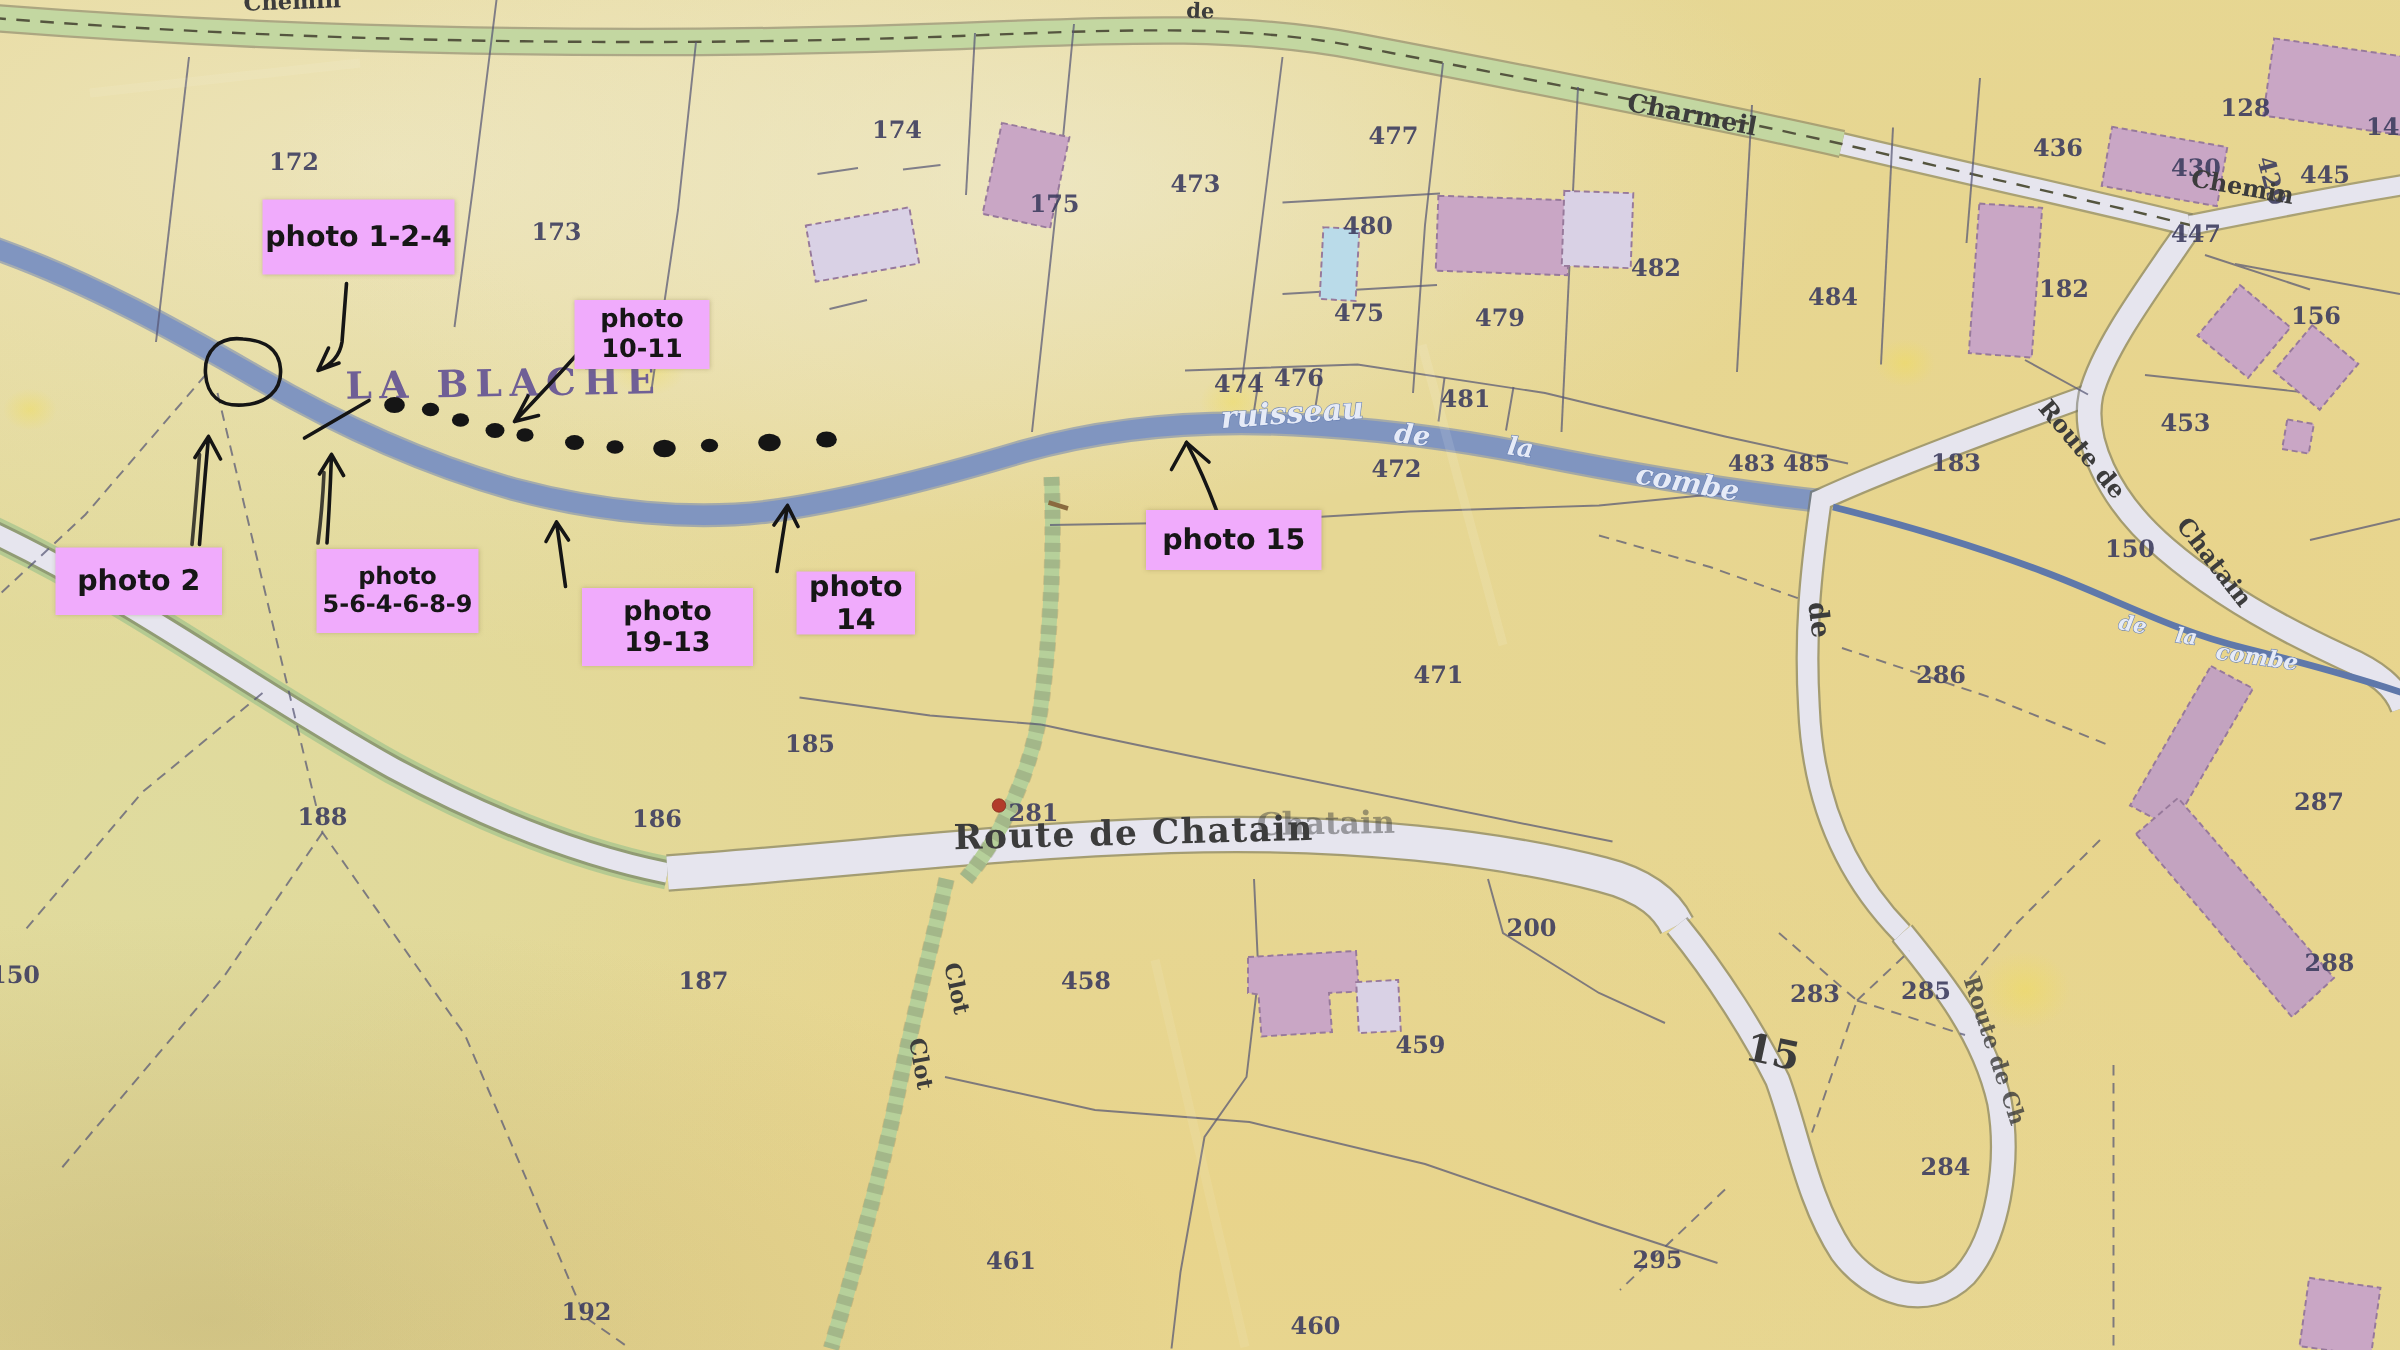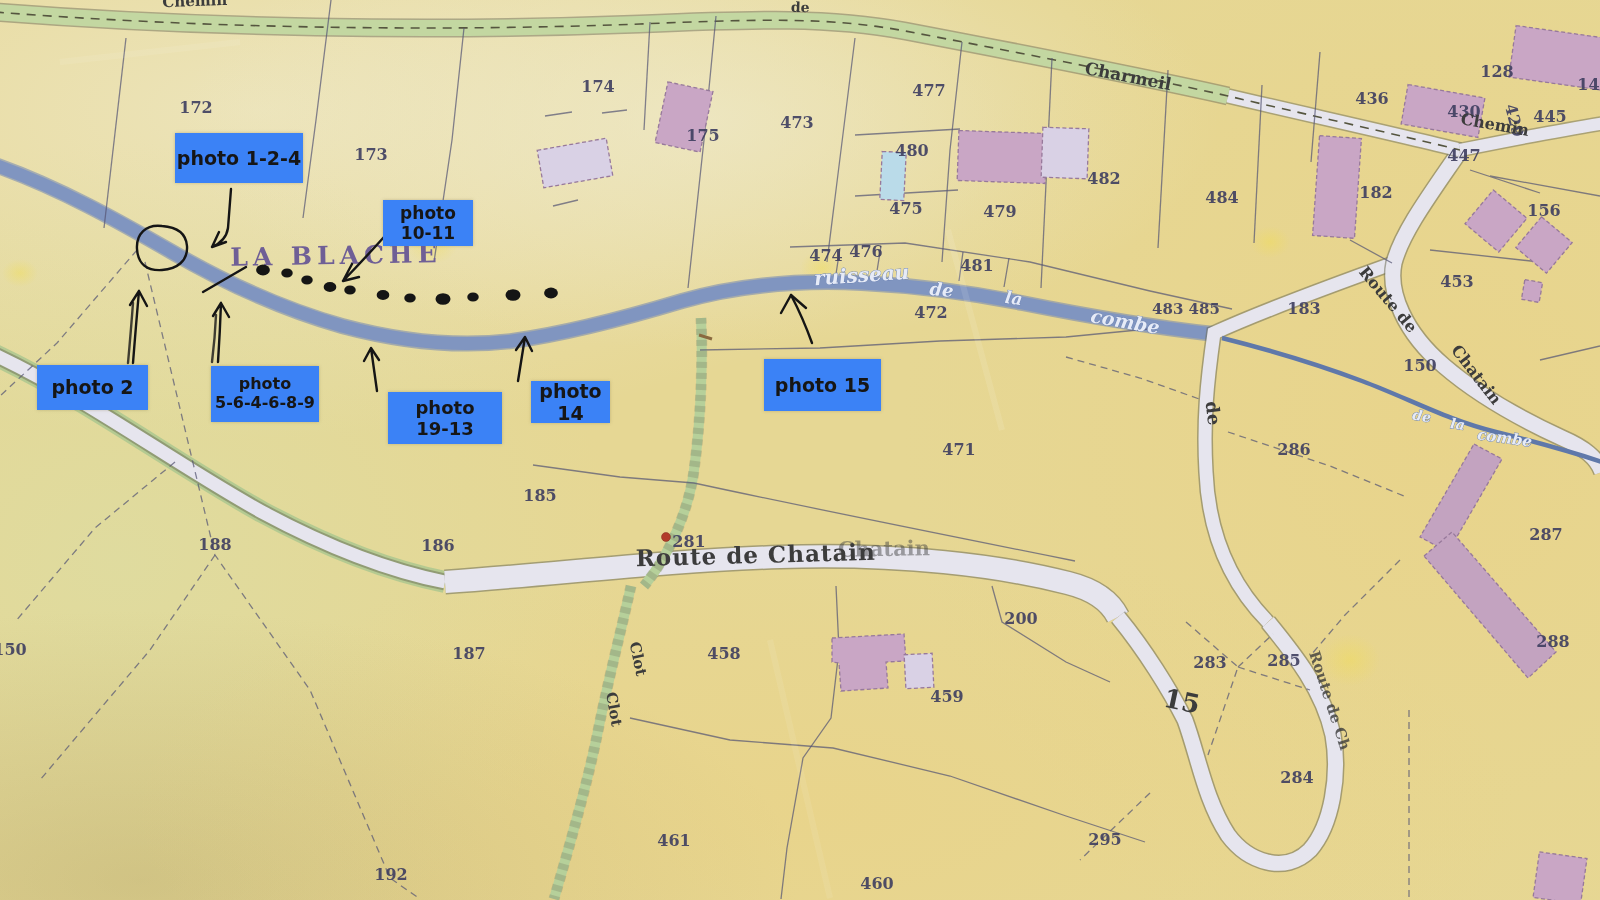--- a/index.html
+++ b/index.html
@@ -6,7 +6,7 @@
   #stage{position:relative;width:1600px;height:900px;overflow:hidden;background:#e6d794;
          font-family:"DejaVu Sans",sans-serif;}
   #stage svg{position:absolute;left:0;top:0;}
-  .photo-label{position:absolute;background:#3b82f6;color:#161616;display:flex;
+  .photo-label{position:absolute;background:#f0abfc;color:#161616;display:flex;
       flex-direction:column;align-items:center;justify-content:center;text-align:center;
       font-weight:bold;line-height:1.18;font-family:"DejaVu Sans",sans-serif;
       box-shadow:0 0 3px rgba(120,110,60,.35);}

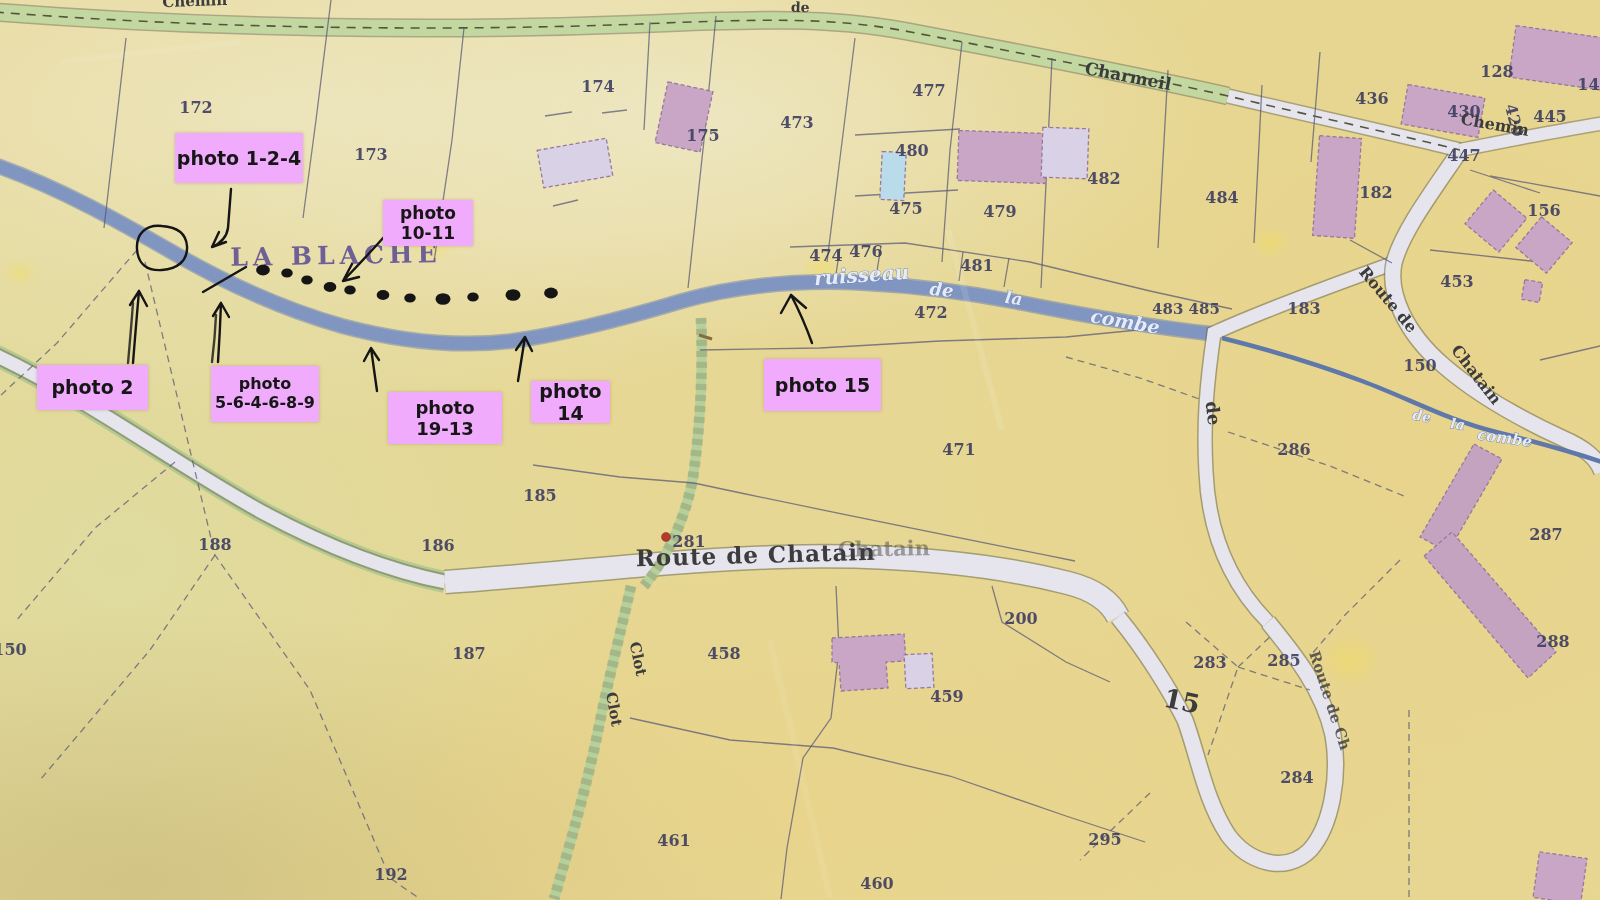--- a/index.html
+++ b/index.html
@@ -301,7 +301,7 @@
   <div class="photo-label" style="left:531px;top:381px;width:79px;height:42px;font-size:19px">
     <span>photo 14</span>
   </div>
-  <div class="photo-label" style="left:764px;top:359px;width:117px;height:52px;font-size:19px">
+  <div class="photo-label" style="left:764px;top:340px;width:117px;height:40px;font-size:19px">
     <span>photo 15</span>
   </div>
 </div>

